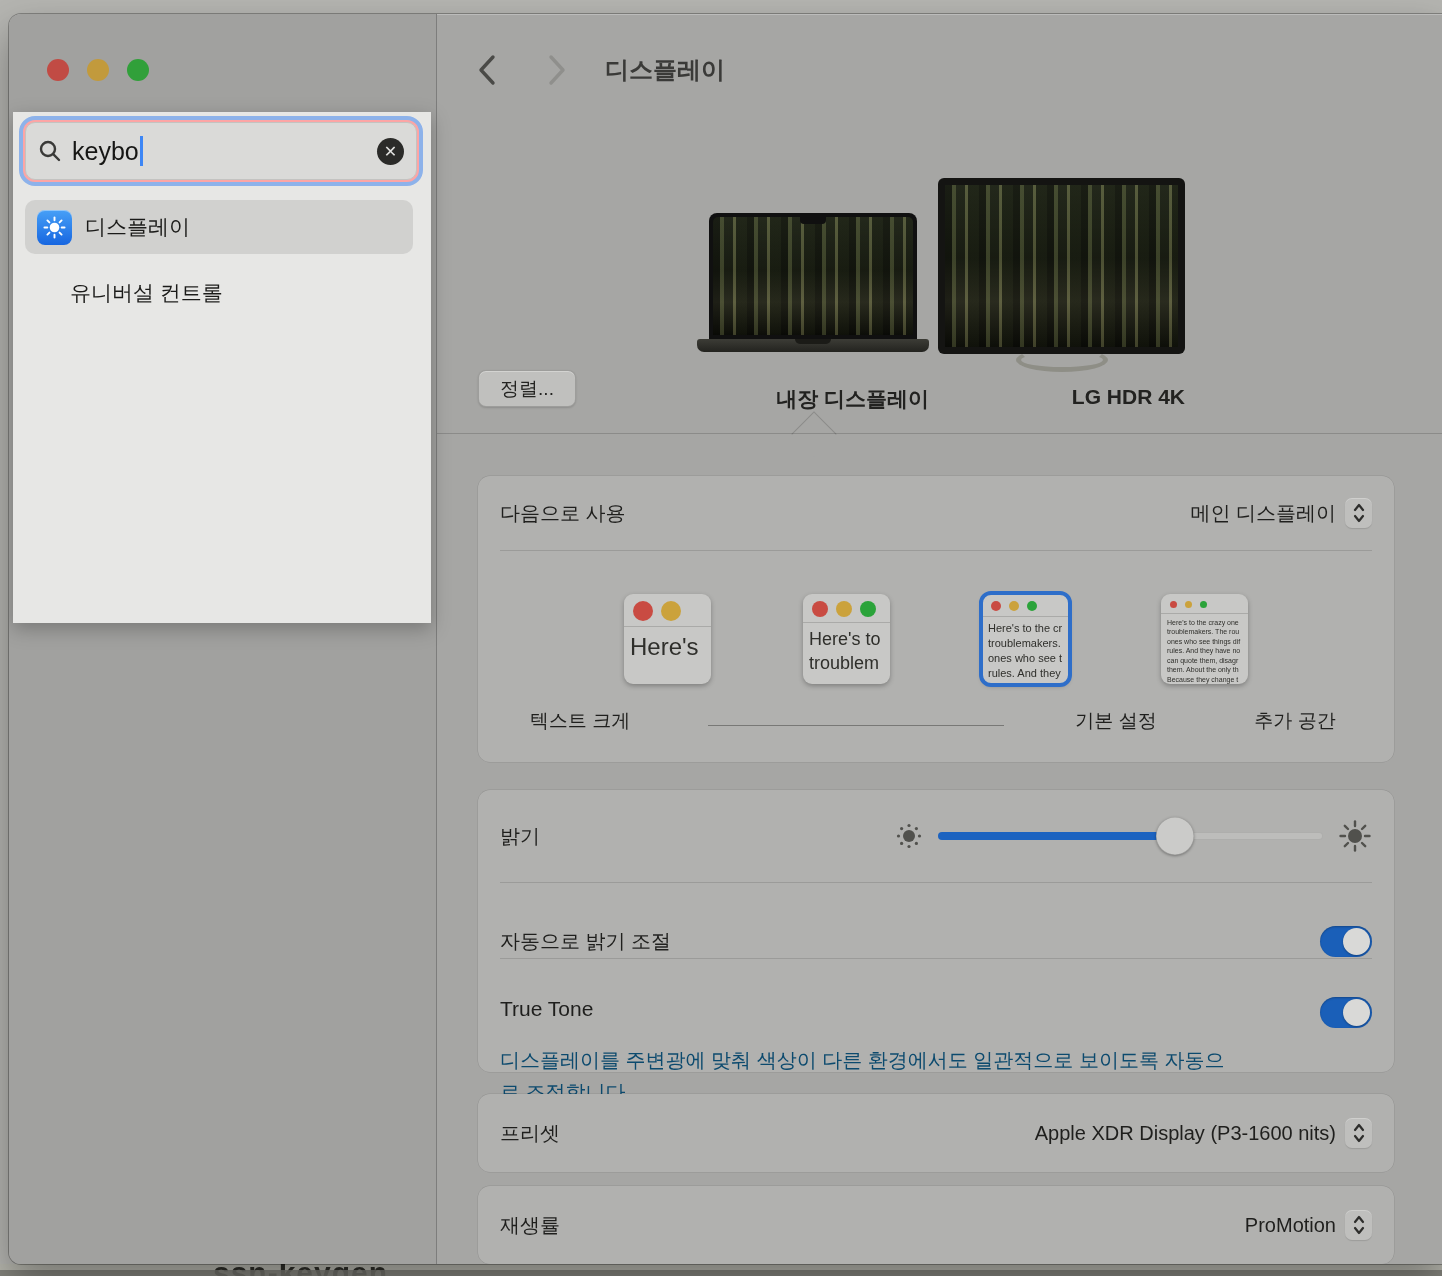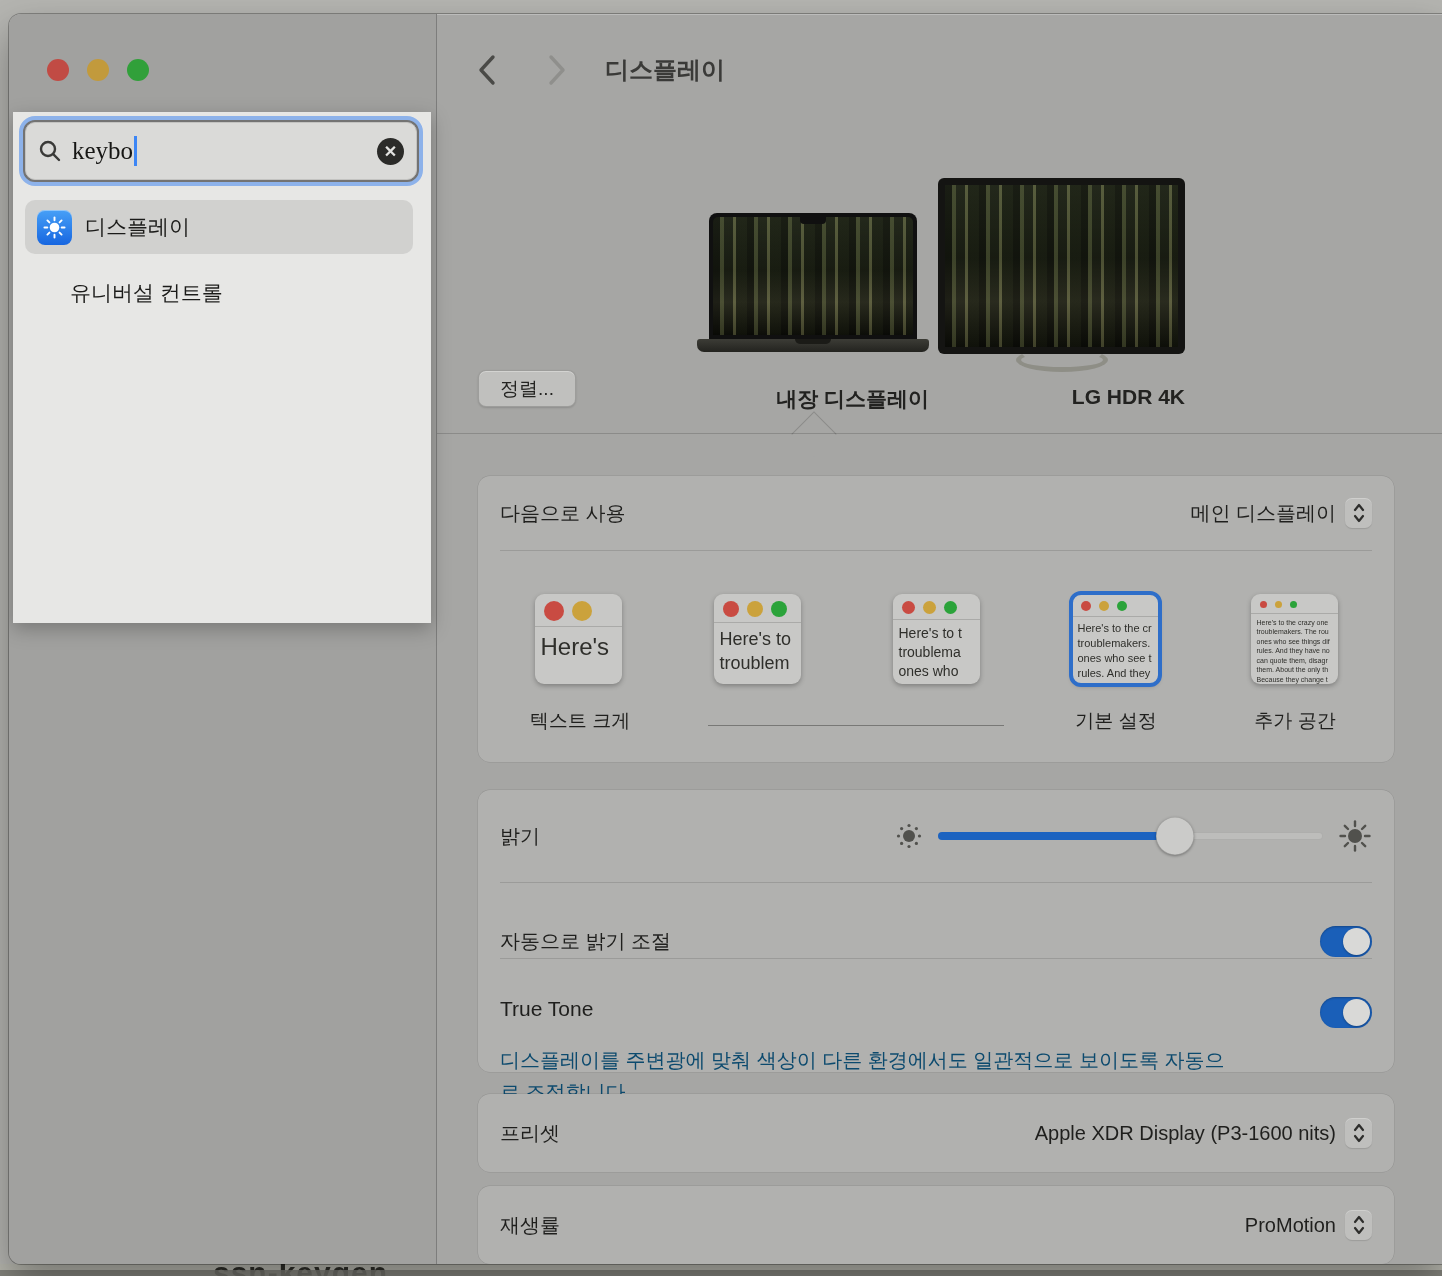--- a/index.html
+++ b/index.html
@@ -26,7 +26,7 @@
   .search-panel { position:absolute; left:4px; top:98px; width:418px; height:511px; background:#e7e7e5;
                   box-shadow:0 6px 18px rgba(0,0,0,.25); }
   .search-field-wrap { position:absolute; left:6px; top:4px; width:404px; height:70px;
-                       border:4px solid #8db2ea; border-radius:16px; background:#737373;font-family:Liberation Serif, serif; }
+                       border:4px solid #8db2ea; border-radius:16px; background:#fca5a5; }
   .search-field { position:absolute; inset:2px; border:1px solid #c3c3c1; border-radius:10px; background:#dadad8;
                   display:flex; align-items:center; padding:0 12px; }
   .search-glyph { flex:none; margin-right:10px; display:block; }

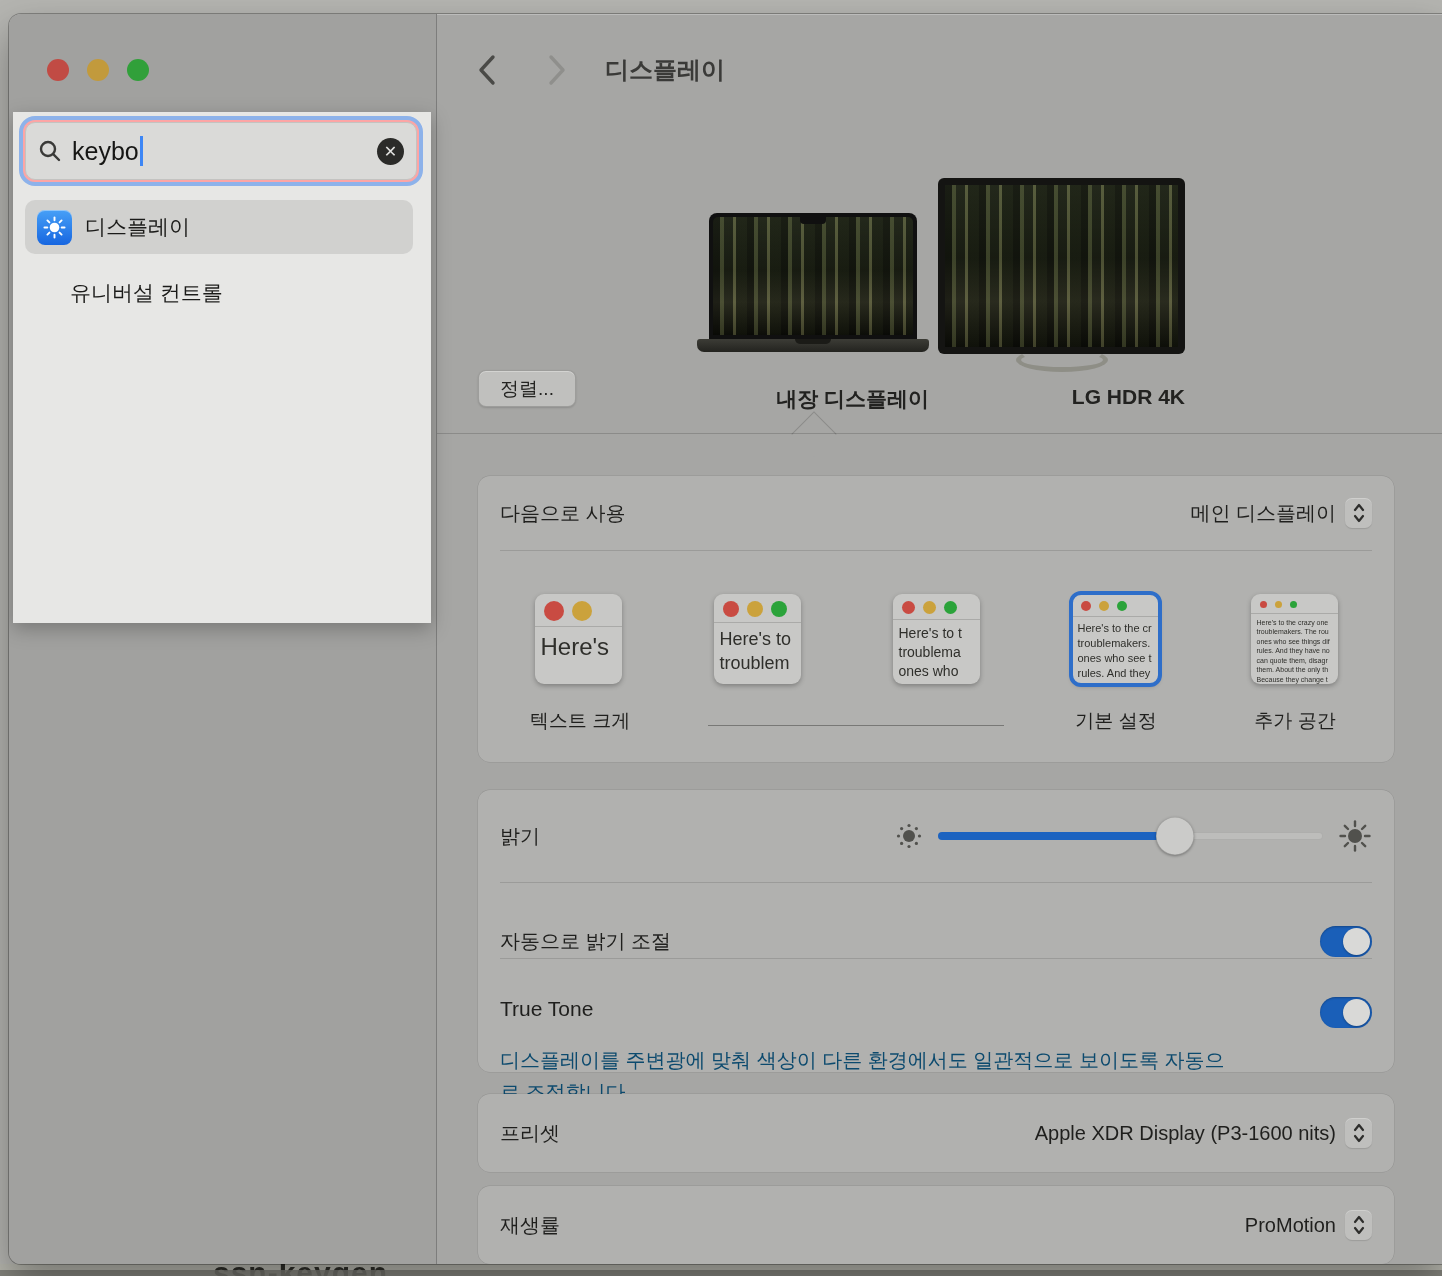--- a/index.html
+++ b/index.html
@@ -258,18 +258,6 @@
               <div>troublem</div>
             </div>
           </div>
-        <div class="thumb">
-            <div class="thumb-dots">
-              <div class="dot d-red" style="height: 13px; width: 13px;"></div>
-              <div class="dot d-yellow" style="height: 13px; width: 13px;"></div>
-              <div class="dot d-green" style="height: 13px; width: 13px;"></div>
-            </div>
-            <div class="thumb-lines" style="font-size: 14px; line-height: 18.9px;">
-              <div>Here's to t</div>
-              <div>troublema</div>
-              <div>ones who</div>
-            </div>
-          </div>
         <div class="thumb selected">
             <div class="thumb-dots">
               <div class="dot d-red" style="height: 10px; width: 10px;"></div>

